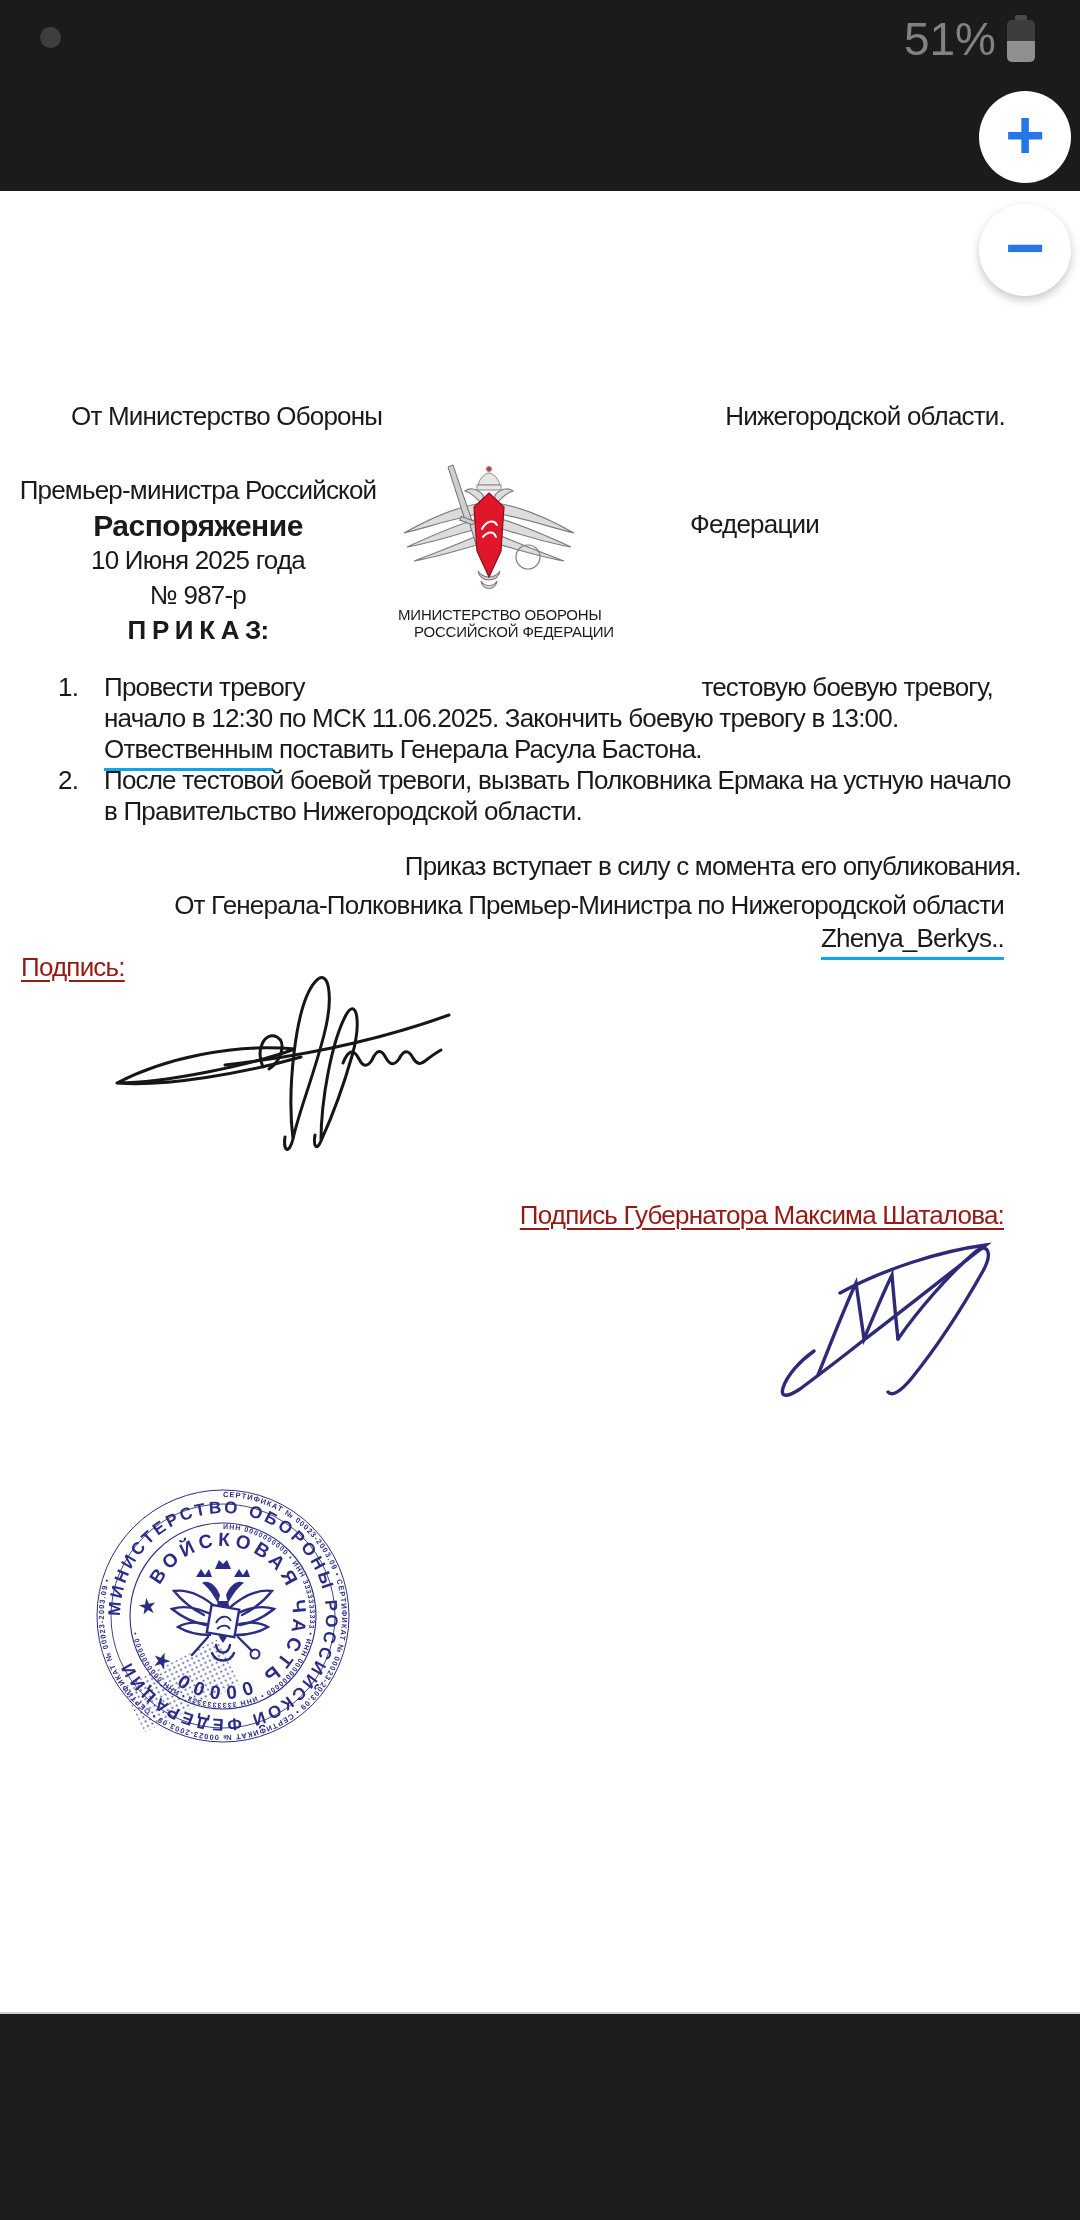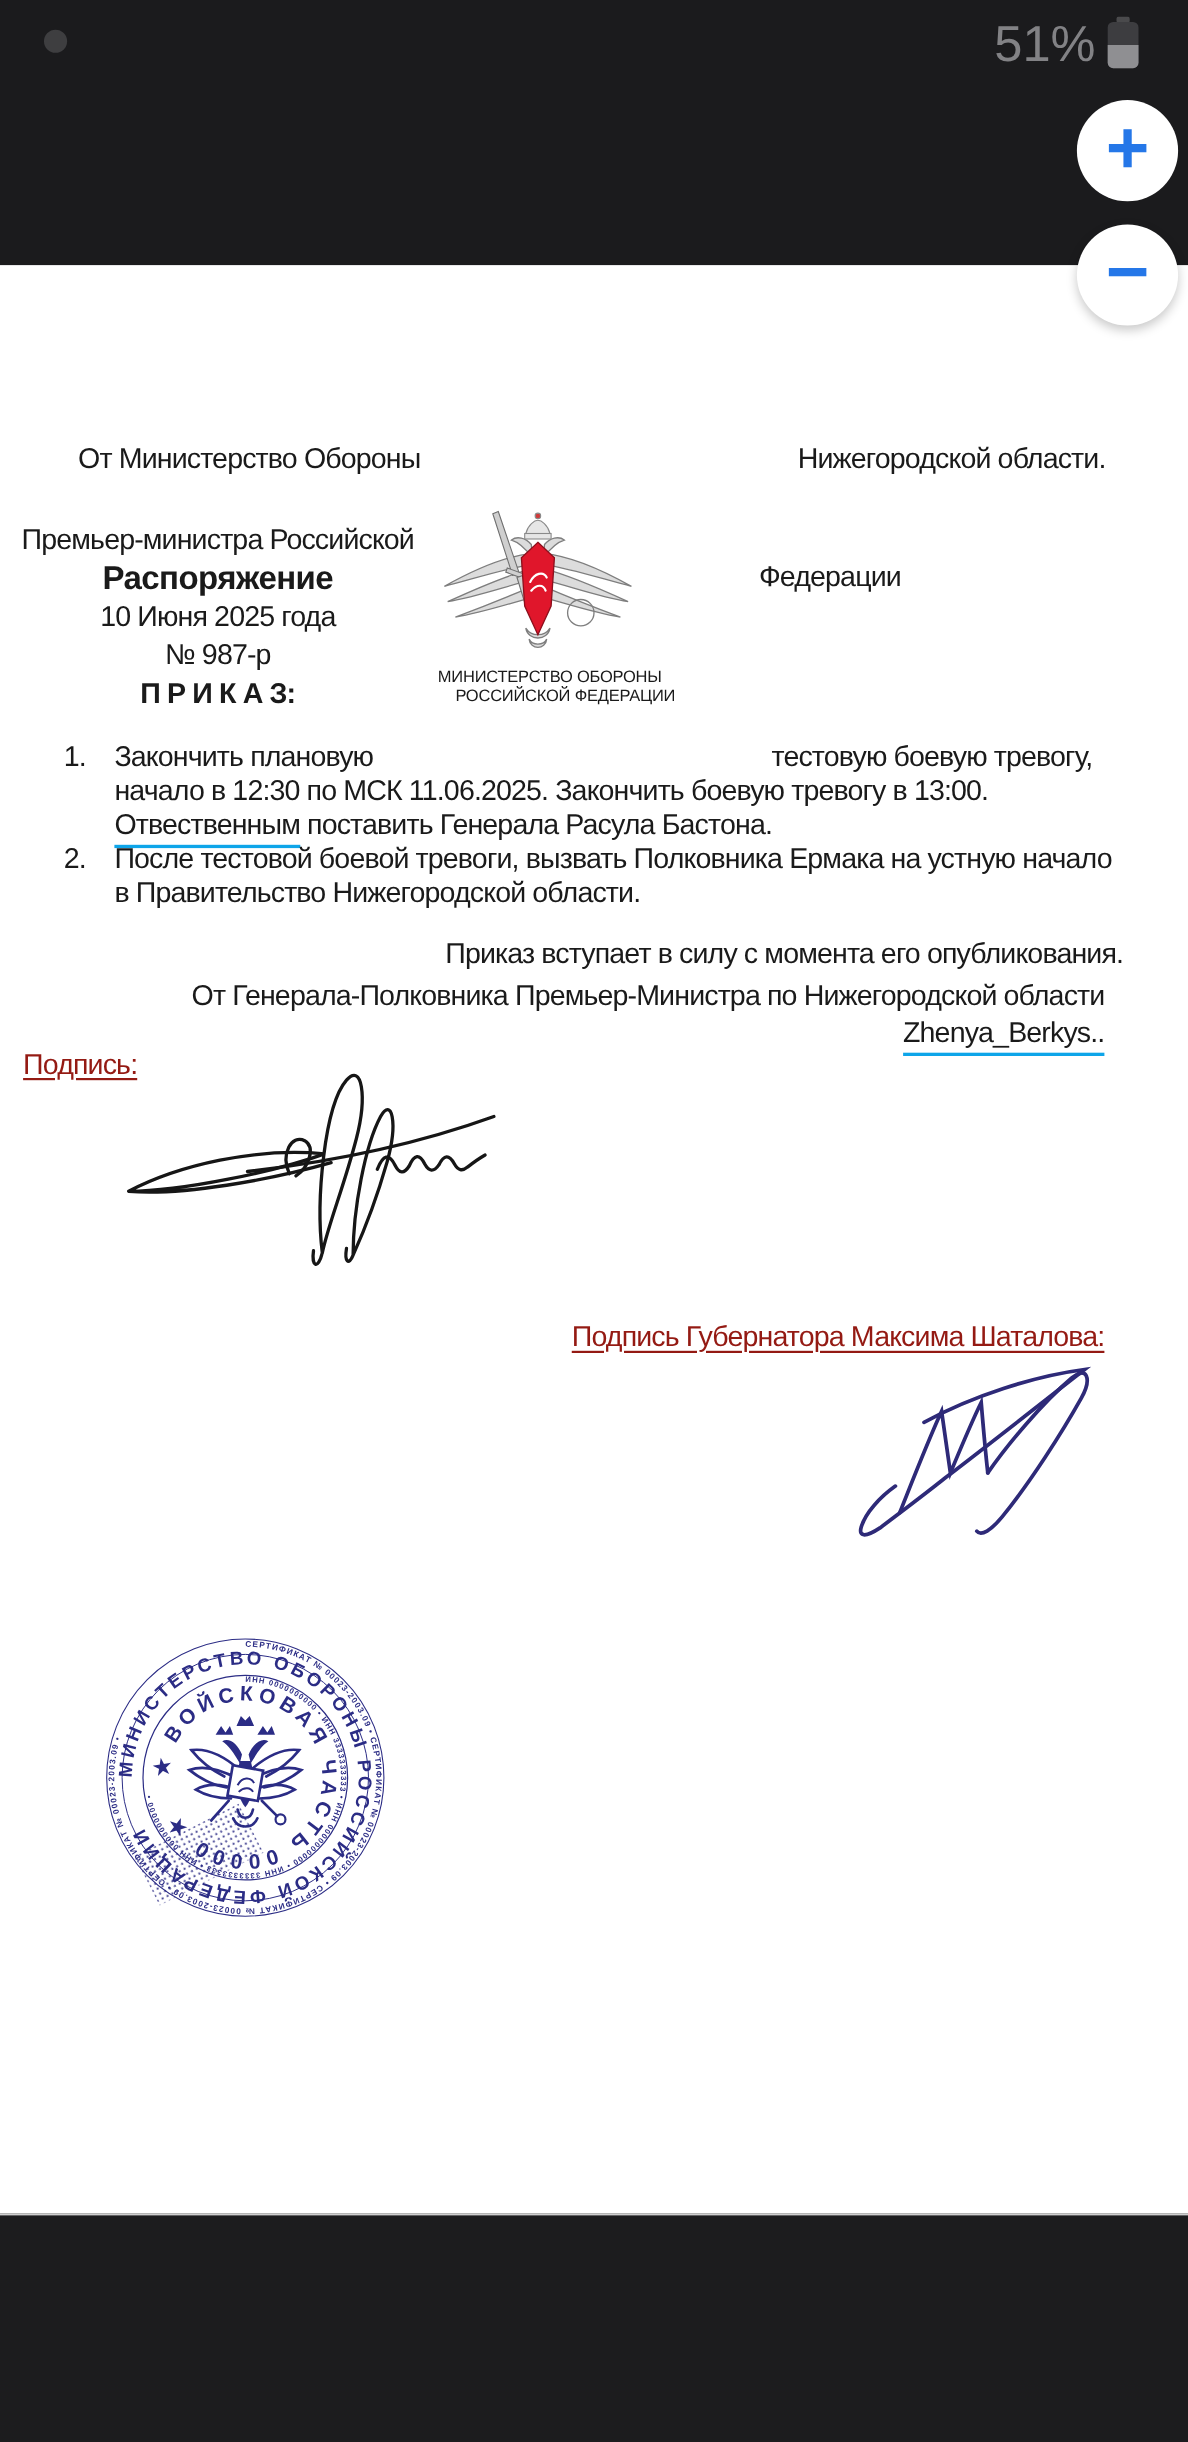--- a/index.html
+++ b/index.html
@@ -6,7 +6,7 @@
   .screen{position:relative;width:1080px;height:2220px;background:#ffffff;overflow:hidden;
           font-family:"Liberation Sans",sans-serif;color:#1a1a1a;}
   
-  .statusbar{position:absolute;left:0;top:0;width:1080px;height:241px;background:#1b1b1d;z-index:3;}
+  .statusbar{position:absolute;left:0;top:0;width:1080px;height:191px;background:#1b1b1d;z-index:3;}
   .camera-dot{position:absolute;left:40px;top:27px;width:21px;height:21px;border-radius:50%;background:#3e3e40;}
   .battery-group{position:absolute;right:44px;top:12px;display:flex;align-items:center;gap:10px;}
   .battery-text{font-size:46px;color:#828285;letter-spacing:0;}

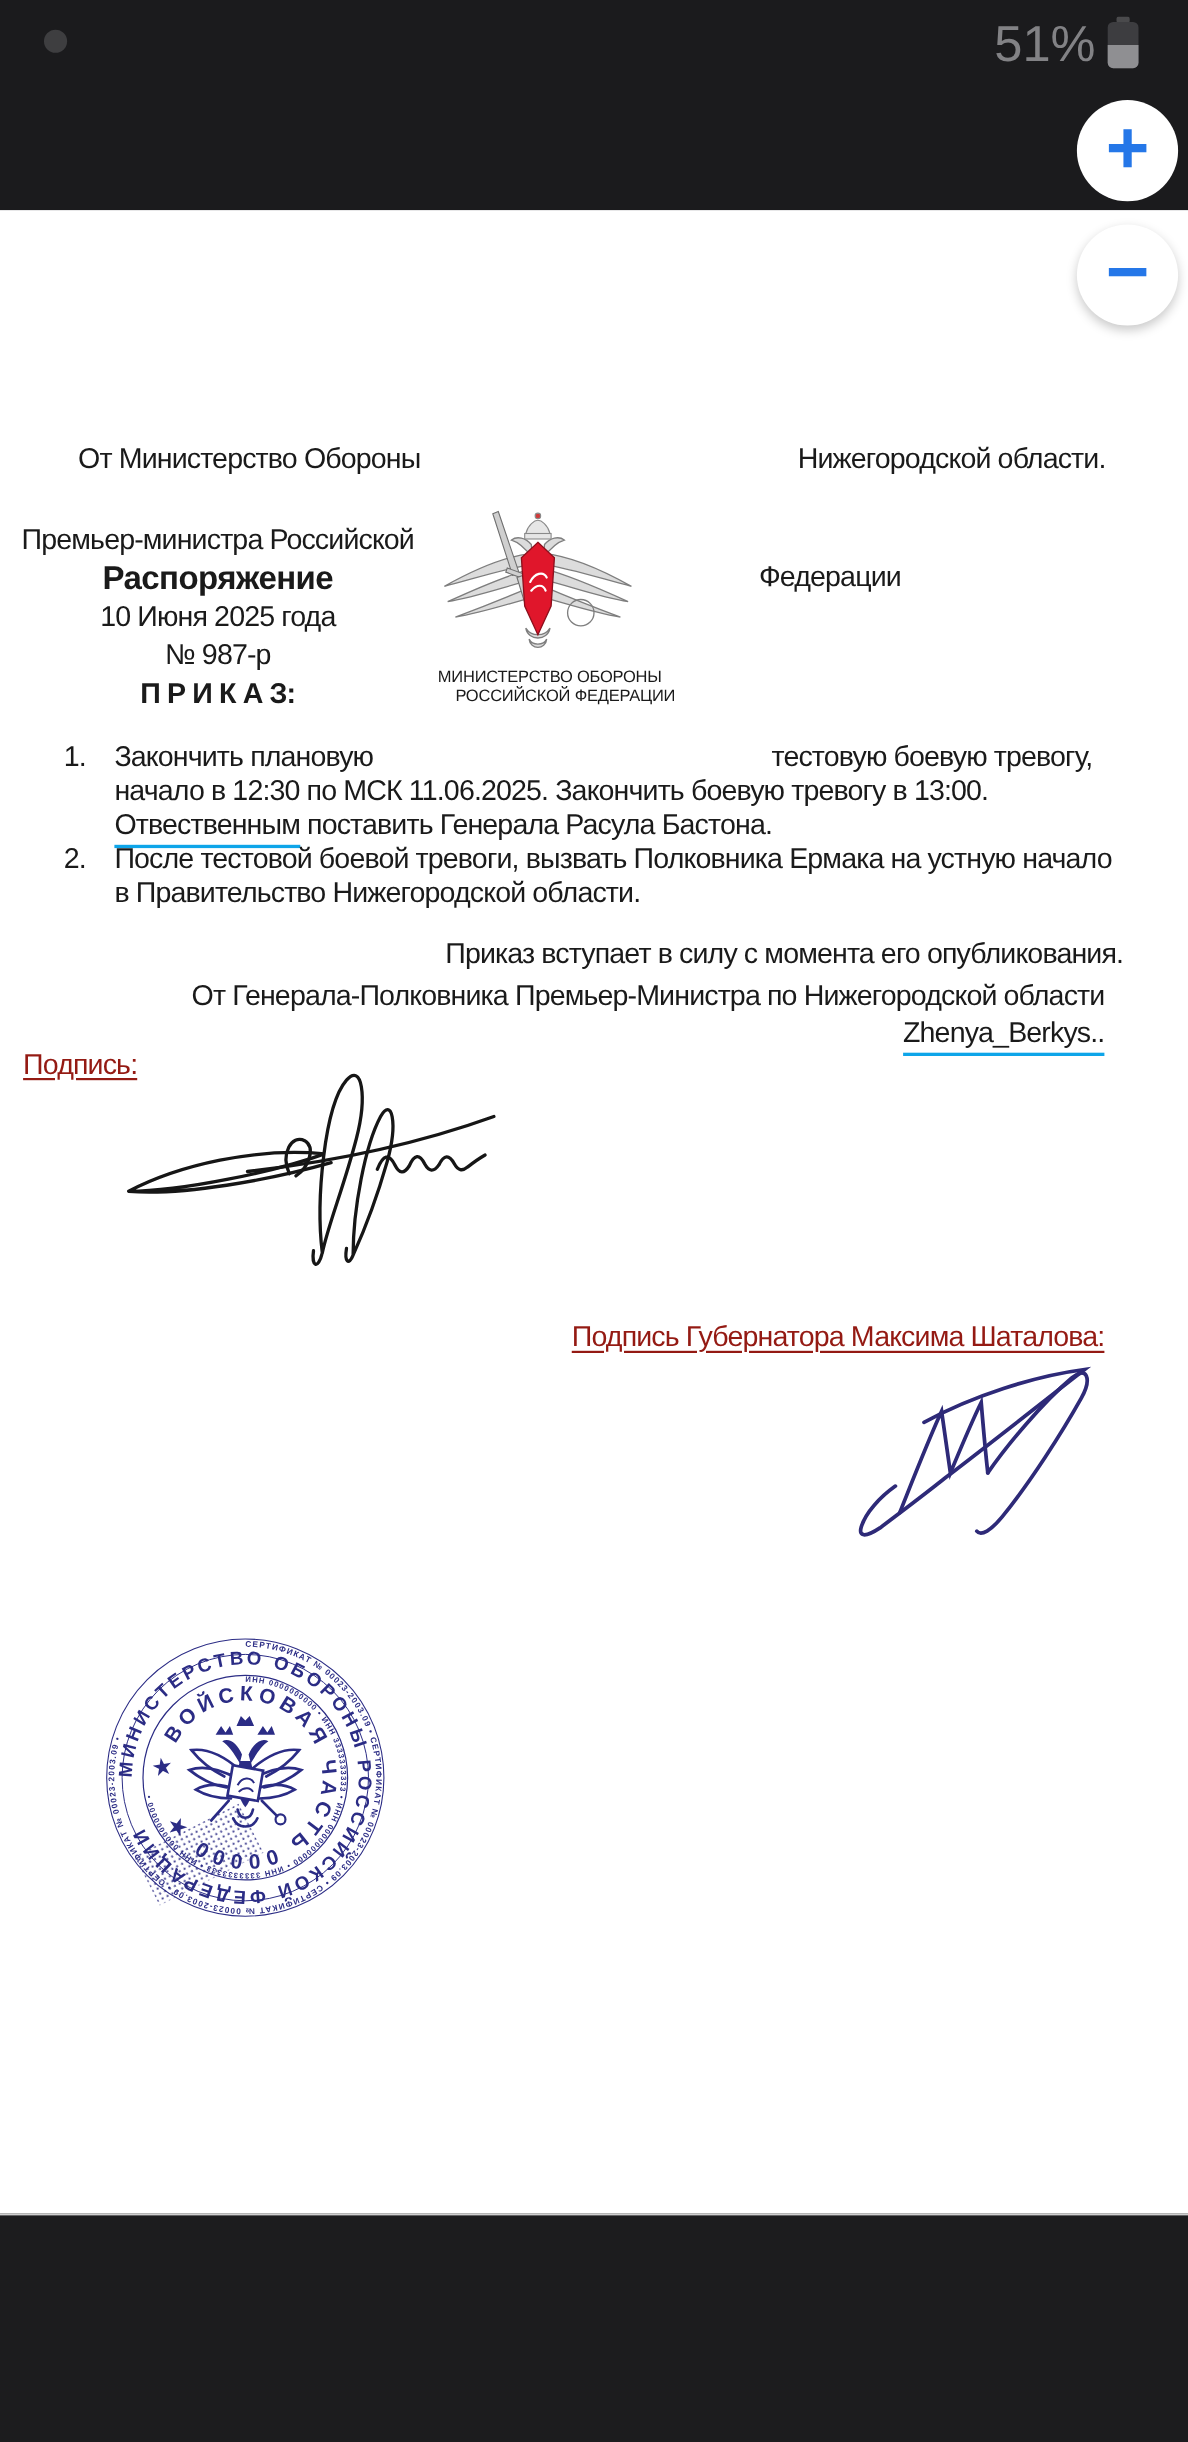--- a/index.html
+++ b/index.html
@@ -135,7 +135,7 @@
       <div class="oline">
         <span class="onum">1.</span>
         <div class="split">
-          <span>Закончить плановую</span>
+          <span>Провести тревогу</span>
           <span>тестовую боевую тревогу,</span>
         </div>
       </div>

